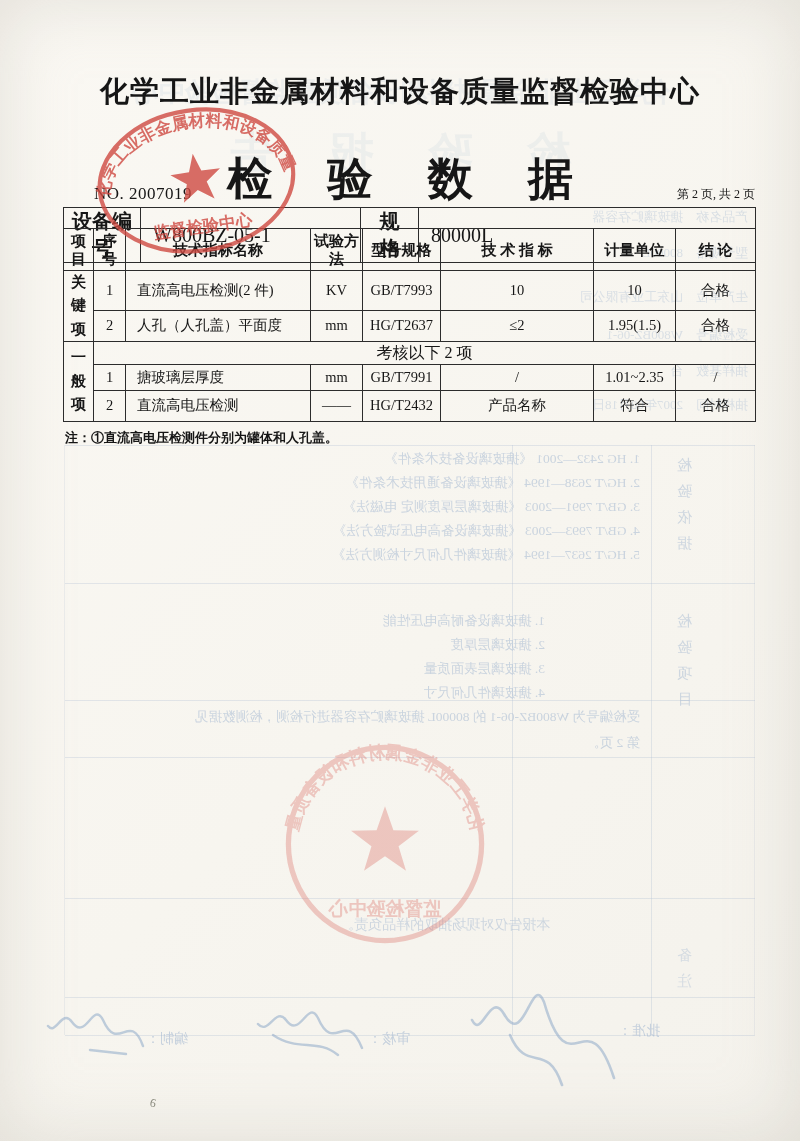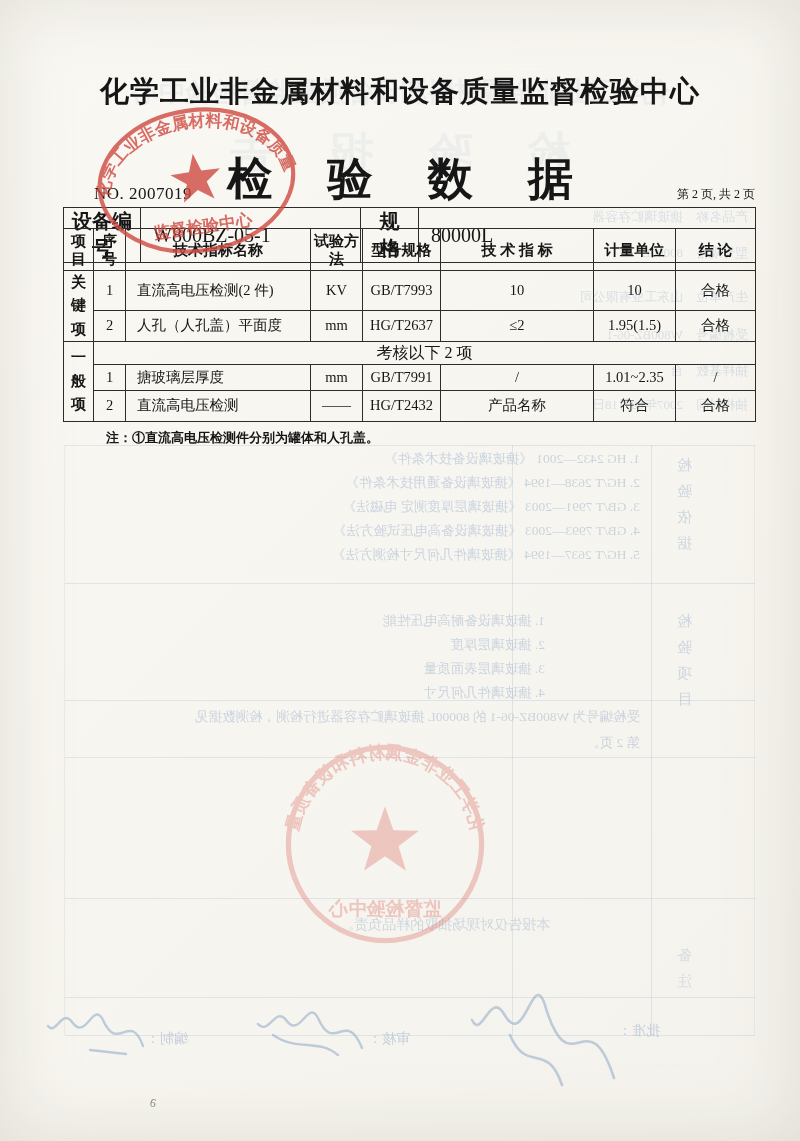--- a/index.html
+++ b/index.html
@@ -197,7 +197,7 @@
   </tbody>
     </table>
 
-  <div class="abs note-line" style="z-index:3;margin-left:41px;">注：①直流高电压检测件分别为罐体和人孔盖。</div>
+  <div class="abs note-line" style="z-index:3;">注：①直流高电压检测件分别为罐体和人孔盖。</div>
 
   <svg class="abs seal" viewBox="0 0 200 145">
     <ellipse cx="100" cy="72" rx="94" ry="68" fill="none" stroke="#cf4a42" stroke-width="4"></ellipse>

